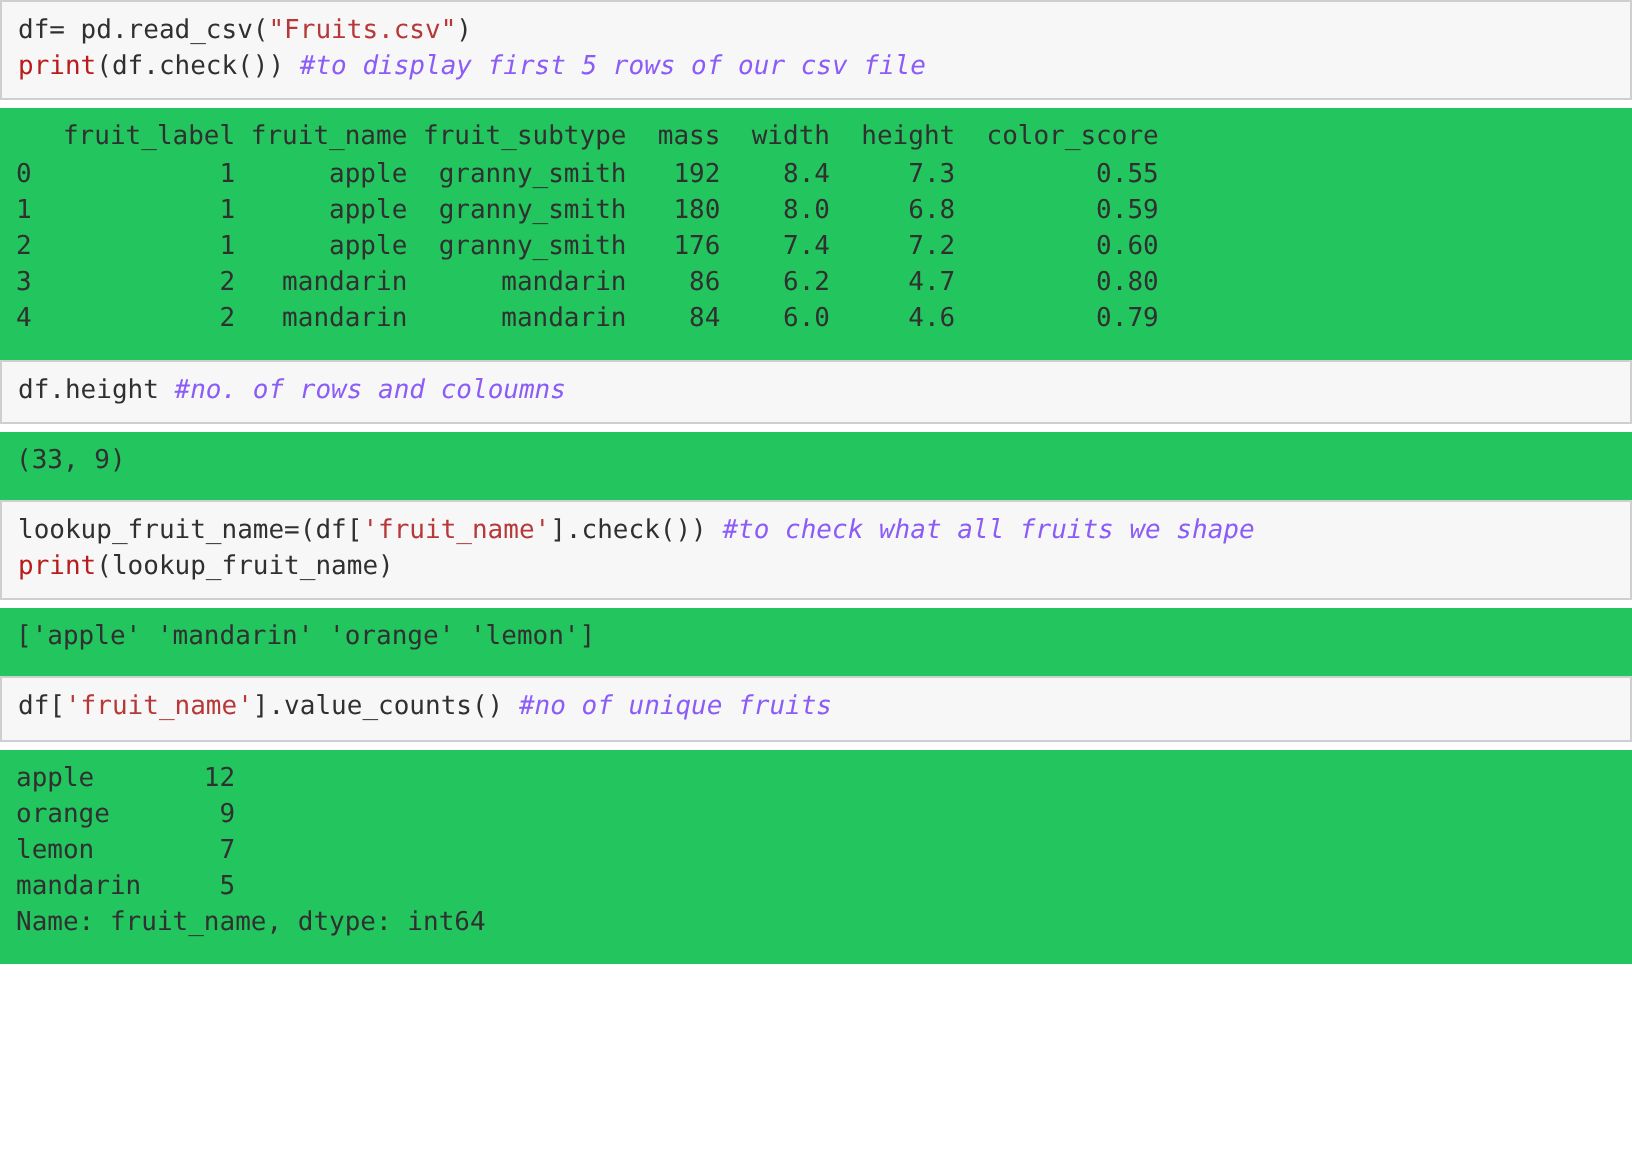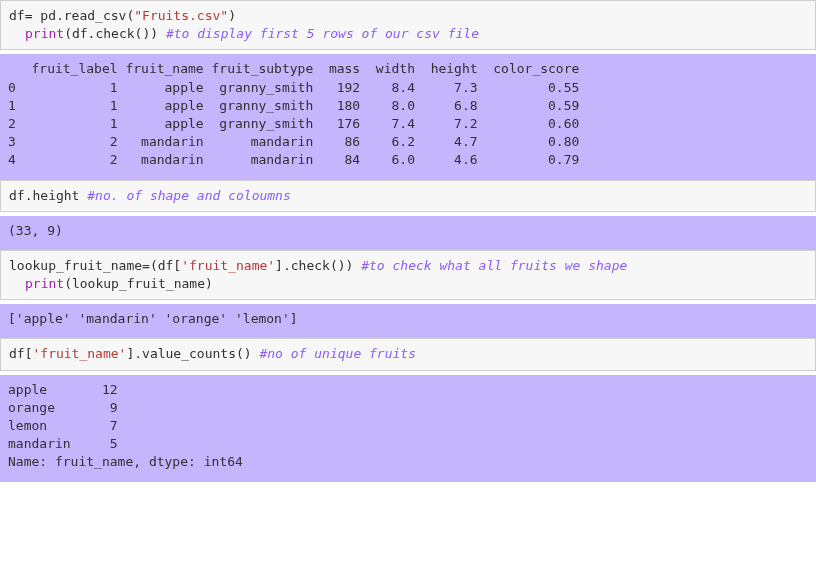--- a/index.html
+++ b/index.html
@@ -25,7 +25,7 @@
     white-space: pre;
     overflow: auto;
   }
-  .code-func { color: #a21caf; margin-left: 16px; }
+  .code-func { color: #b91c1c; }
   .code-str  { color: #b73838; }
   .code-cmt  { color: #8b5cf6; font-style: italic; }
 </style>

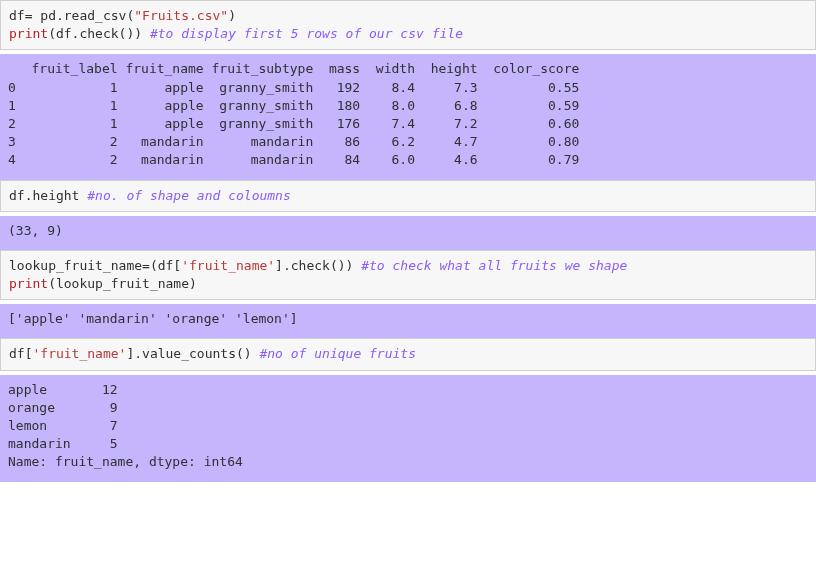--- a/index.html
+++ b/index.html
@@ -20,7 +20,7 @@
     overflow: auto;
   }
   .cell-output {
-    background: #c4b5fd;
+    background: #22c55e;
     padding: 6px 8px 10px 8px;
     white-space: pre;
     overflow: auto;

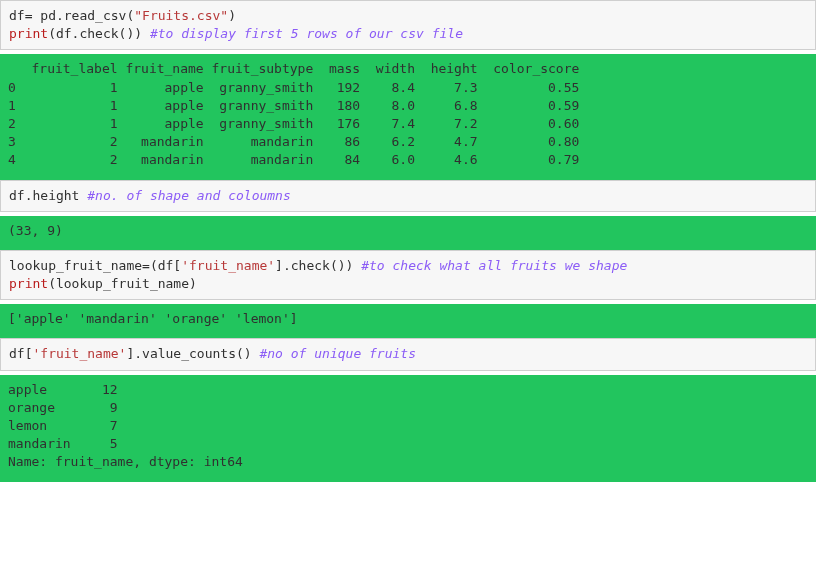--- a/index.html
+++ b/index.html
@@ -41,7 +41,7 @@
 3            2   mandarin      mandarin    86    6.2     4.7         0.80
 4            2   mandarin      mandarin    84    6.0     4.6         0.79</div>
 
-<div class="cell-input"><span>df.height </span><span class="code-cmt">#no. of shape and coloumns</span></div>
+<div class="cell-input"><span>df.height </span><span class="code-cmt">#no. of rows and coloumns</span></div>
 <div class="cell-output">(33, 9)</div>
 
 <div class="cell-input"><span>lookup_fruit_name=(df[</span><span class="code-str">'fruit_name'</span><span>].check()) </span><span class="code-cmt">#to check what all fruits we shape</span><span>

